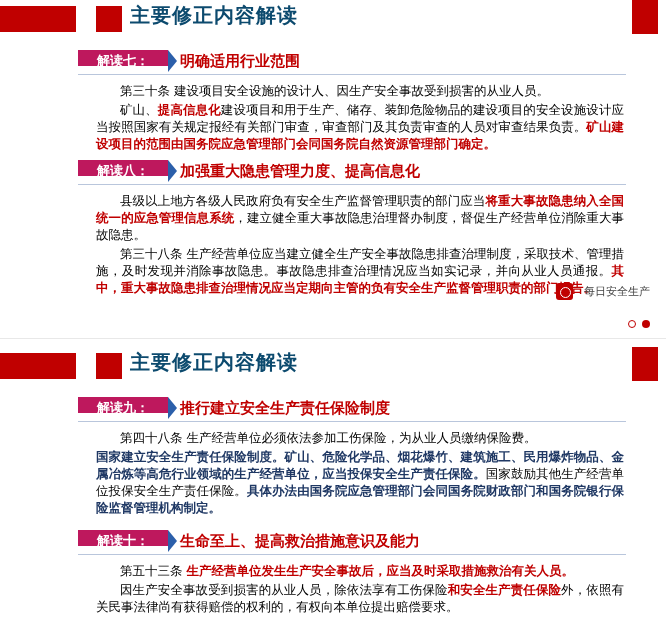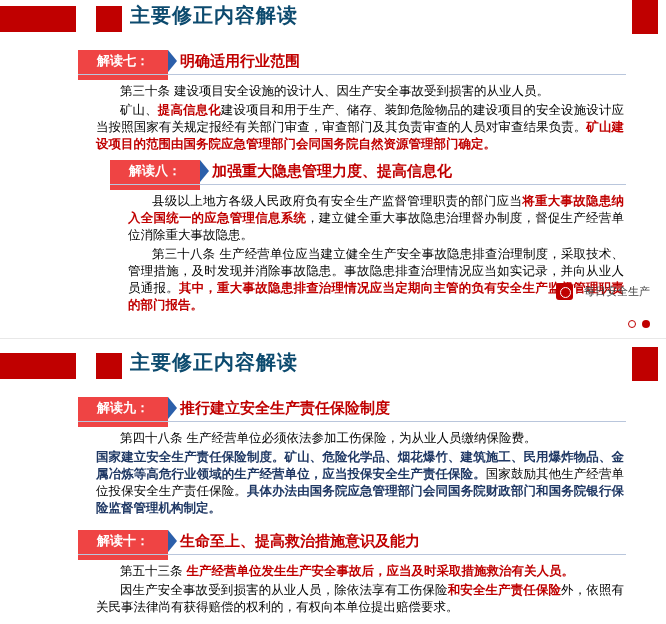--- a/index.html
+++ b/index.html
@@ -88,9 +88,9 @@
     position: absolute;
     left: 78px;
     top: 0;
-    height: 30px;
+    height: 16px;
     min-width: 78px;
-    background: #ef4444;
+    background: #be185d;
     color: #ffffff;
     font-size: 13px;
     font-weight: bold;

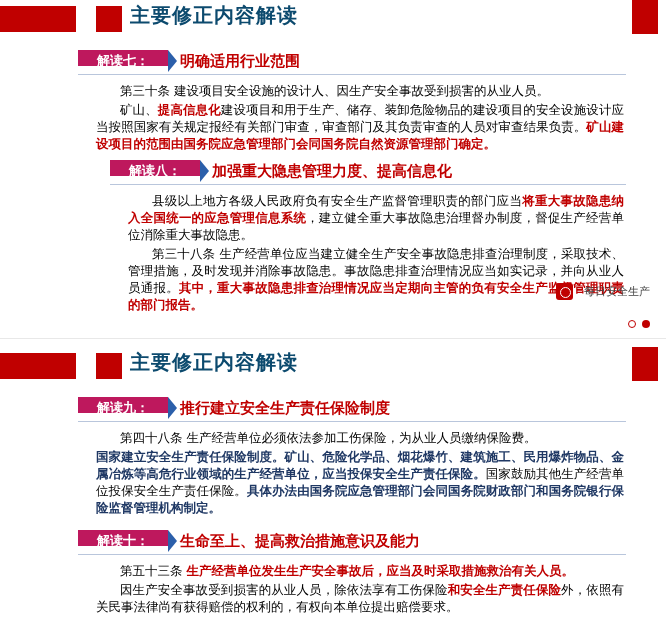--- a/index.html
+++ b/index.html
@@ -221,7 +221,7 @@
       </div>
     </div>
 
-    <div class="section" style="margin-top:8px;margin-left:32px;">
+    <div class="section" style="margin-top:8px;">
       <div class="ribbon-row">
         <div class="ribbon">解读八：</div>
         <div class="ribbon-title">加强重大隐患管理力度、提高信息化</div>

